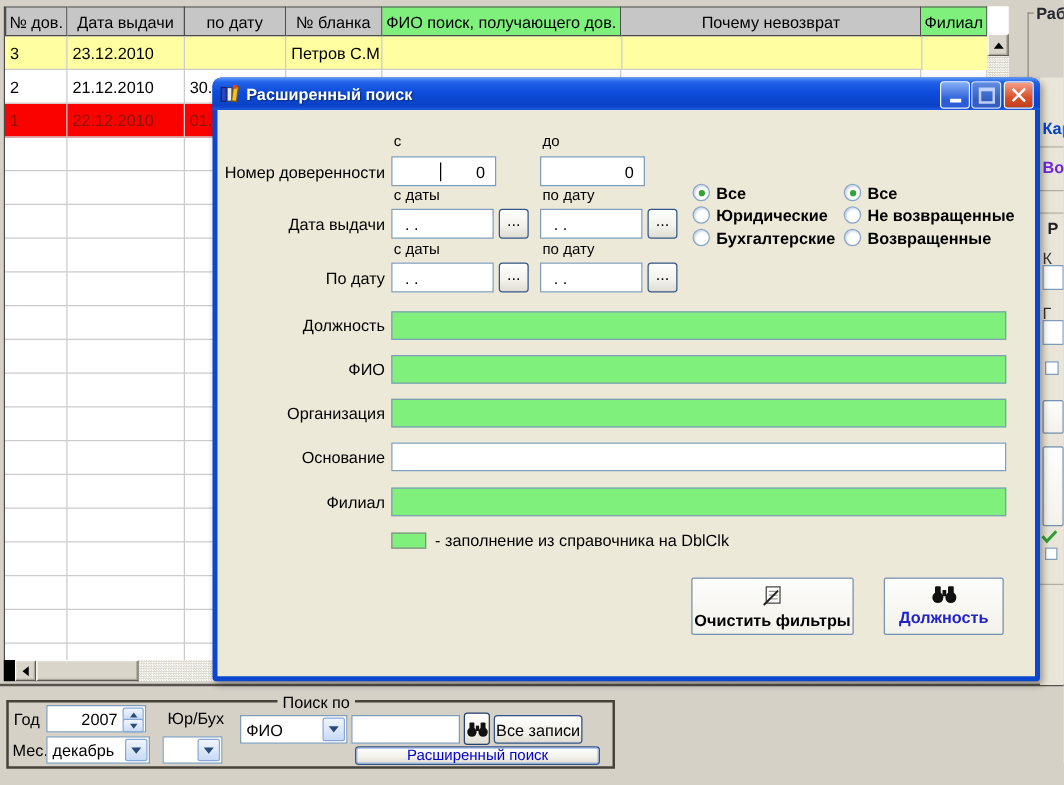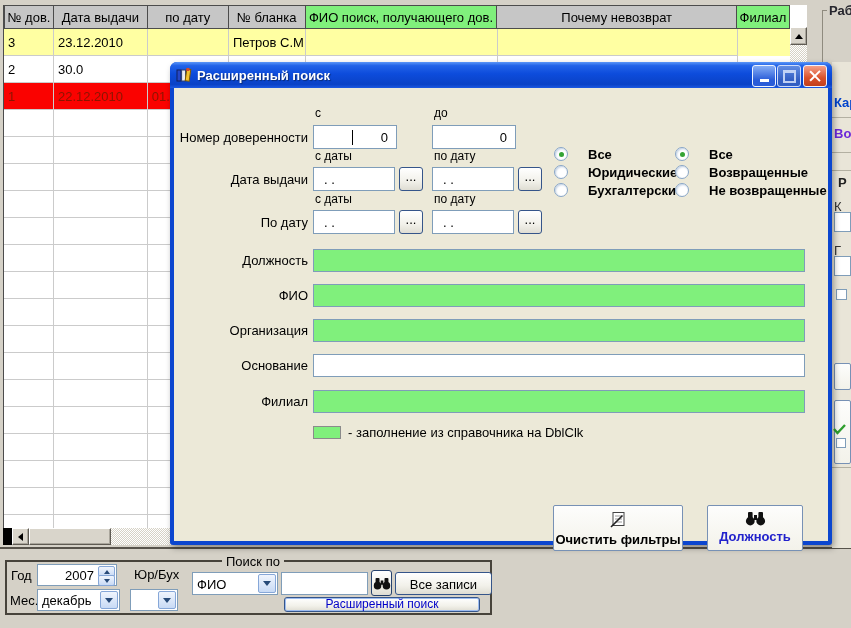--- a/index.html
+++ b/index.html
@@ -87,6 +87,7 @@
     </div>
     <div class="row7">
       <div class="tcell">2</div>
+      <div class="tcell">21.12.2010</div>
       <div class="tcell">30.0</div>
       <div class="tcell"></div>
       <div class="tcell"></div>

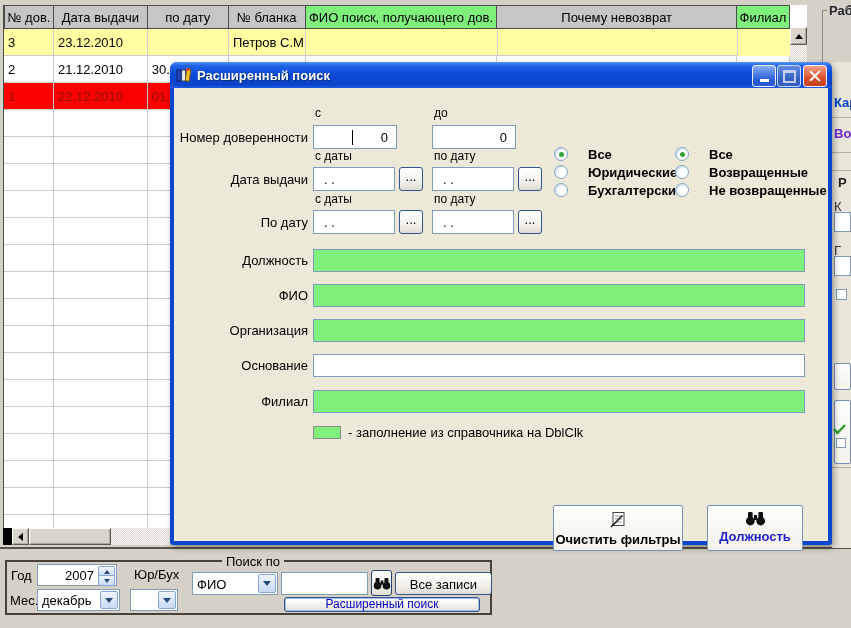--- a/index.html
+++ b/index.html
@@ -52,7 +52,7 @@
          box-shadow:inset 1px 1px 2px #c3d2e4;flex:0 0 auto;}
   .radio.checked{display:flex;align-items:center;justify-content:center;}
   .radio.checked::after{content:"";width:5px;height:5px;border-radius:50%;background:#35a435;}
-  .radio-lbl{font-weight:bold;margin-left:20px;white-space:nowrap;}
+  .radio-lbl{font-weight:bold;margin-left:5px;white-space:nowrap;}
   
   .xparrow{position:absolute;right:1px;top:1px;width:16px;bottom:1px;border:1px solid #86a7d8;border-radius:2px;
            background:linear-gradient(180deg,#f0f5fd,#c8daf5);display:flex;align-items:center;justify-content:center;}

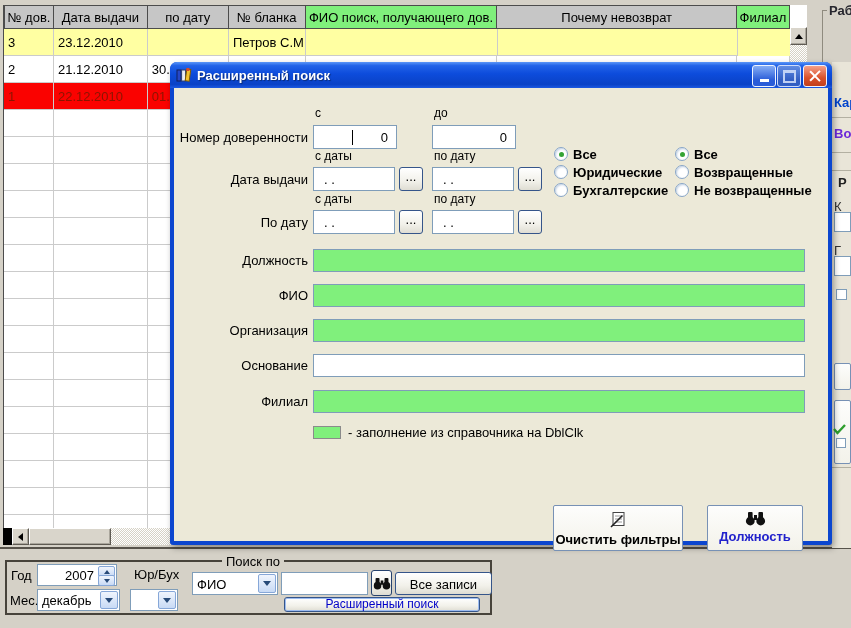--- a/index.html
+++ b/index.html
@@ -351,11 +351,11 @@
           </div>
         <div class="radio-row">
             <span class="radio"></span>
+            <span class="radio-lbl">Не возвращенные</span>
+          </div>
+        <div class="radio-row">
+            <span class="radio"></span>
             <span class="radio-lbl">Возвращенные</span>
-          </div>
-        <div class="radio-row">
-            <span class="radio"></span>
-            <span class="radio-lbl">Не возвращенные</span>
           </div>
       </div>
 

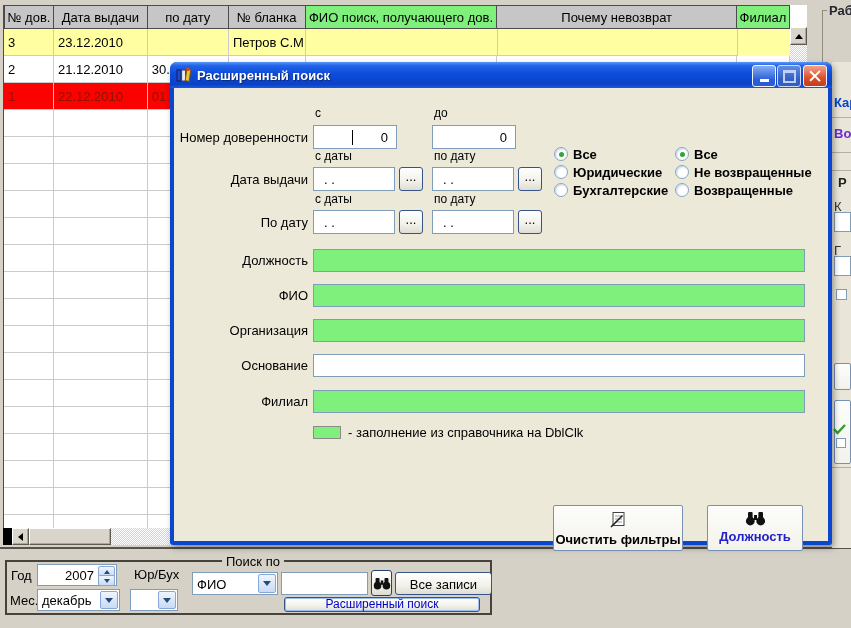--- a/index.html
+++ b/index.html
@@ -46,7 +46,7 @@
   .xpbtn{background:linear-gradient(180deg,#ffffff,#f2f1ea 60%,#dfddd3);border:1px solid #35558a;border-radius:3px;
          box-sizing:border-box;text-align:center;}
   .bigbtn{border:1px solid #7791b5;border-radius:2px;background:linear-gradient(180deg,#fdfdfc,#f3f2ea);
-          text-align:center;box-sizing:border-box;margin-top:43px;}
+          text-align:center;box-sizing:border-box;}
   .radio-row{display:flex;align-items:center;height:18px;}
   .radio{width:12px;height:12px;border-radius:50%;background:#fff;border:1px solid #88a5c6;
          box-shadow:inset 1px 1px 2px #c3d2e4;flex:0 0 auto;}

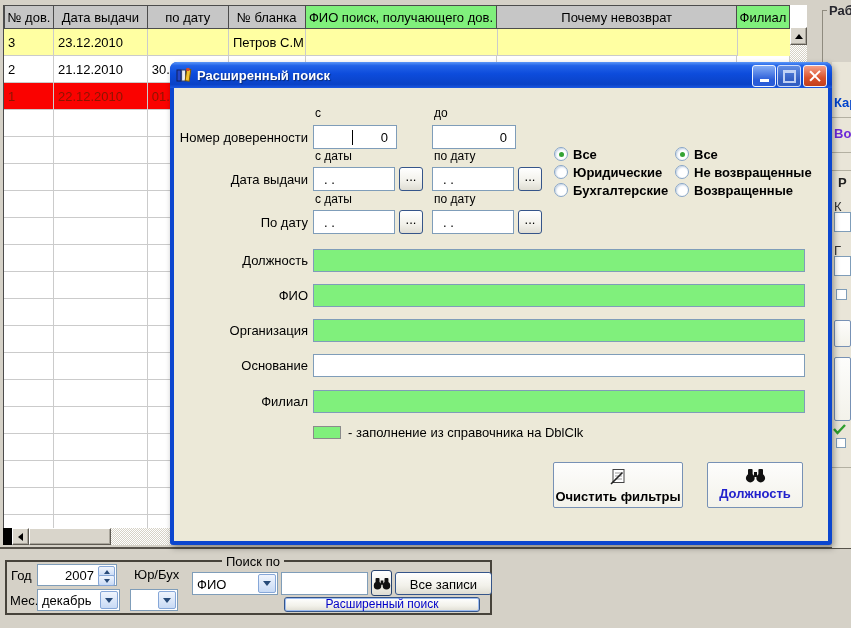--- a/index.html
+++ b/index.html
@@ -465,7 +465,7 @@
     </svg>
   </div>
 
-  <div class="abs xpbtn" style="left:395px;top:572px;width:97px;height:23px;padding-top:4px;">Все записи</div>
+  <div class="abs xpbtn" style="left:395px;top:572px;width:71px;height:23px;padding-top:4px;">Все записи</div>
 
   <div class="abs xpbtn" style="left:284px;top:597px;width:196px;height:15px;box-shadow:inset 0 0 0 1px #9dbcf0;font-size:12px;line-height:12px;color:#0000c8;">Расширенный поиск</div>
 

